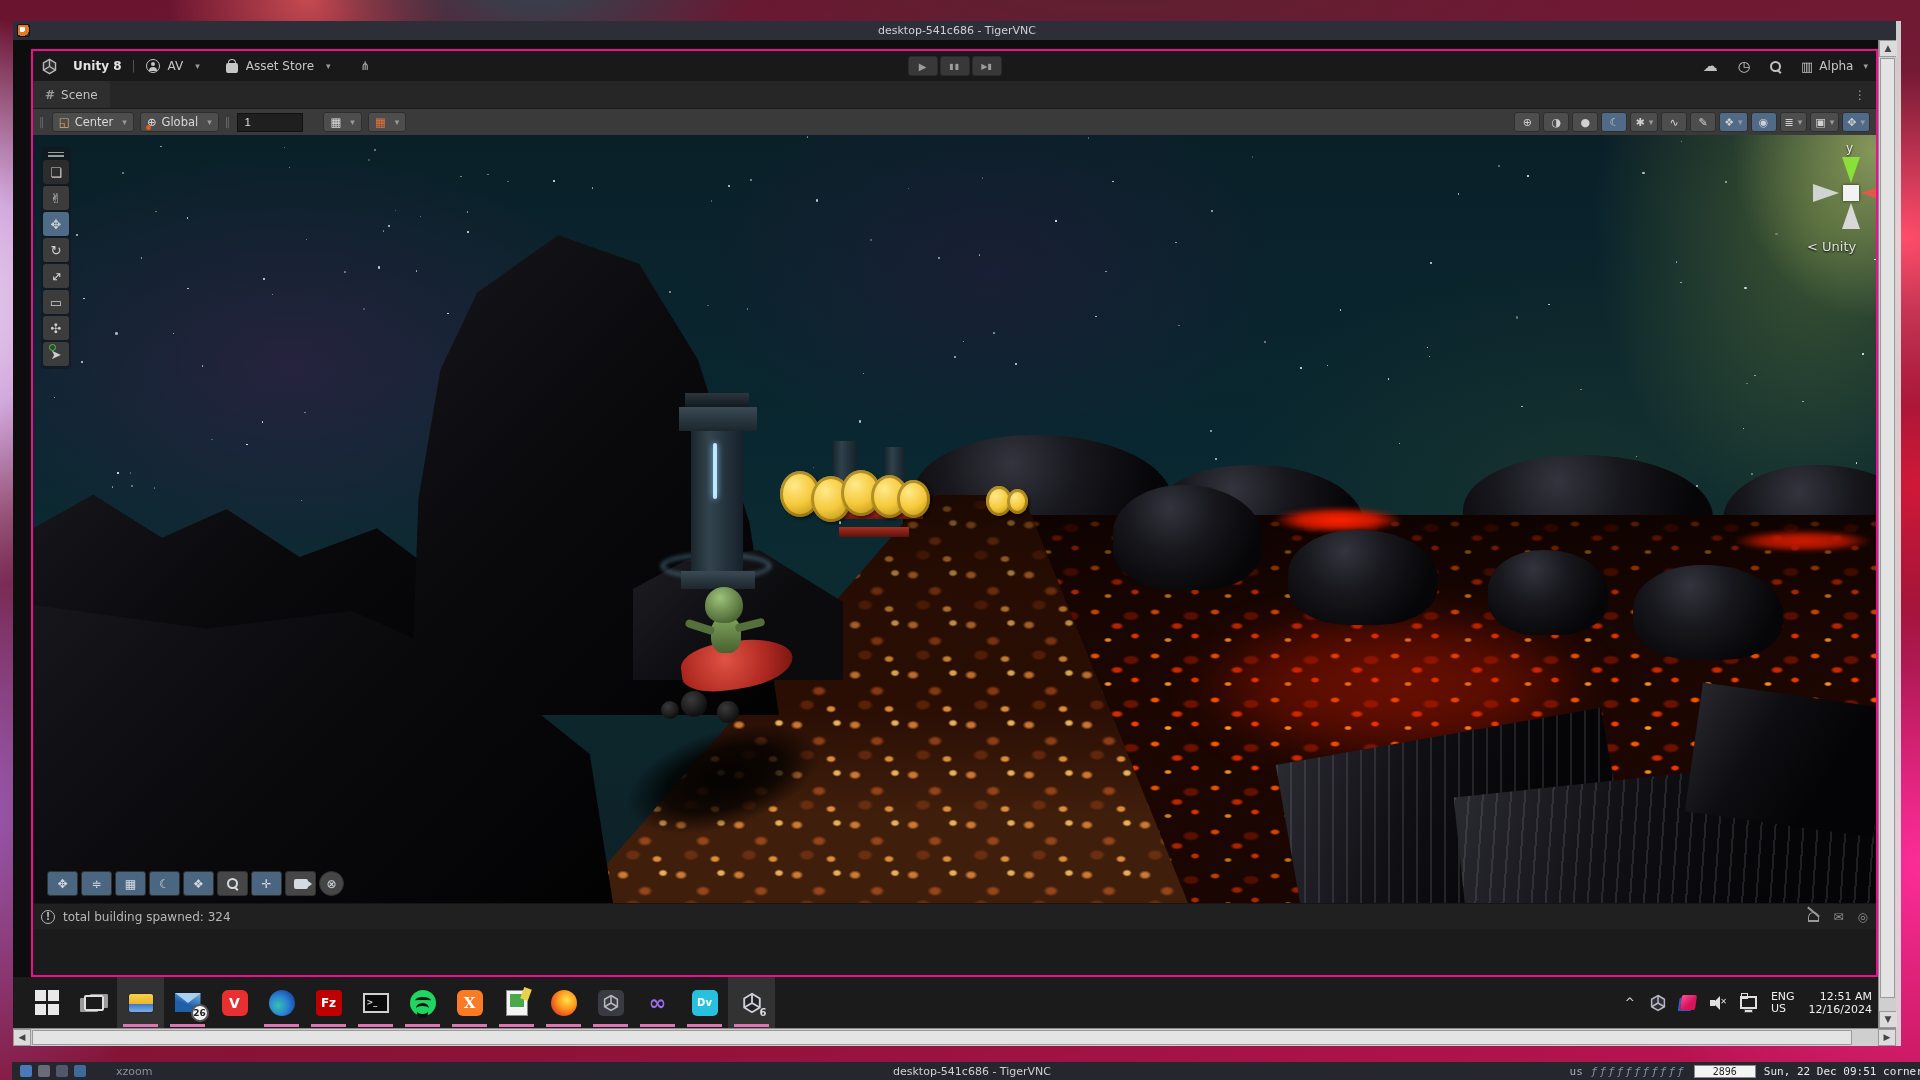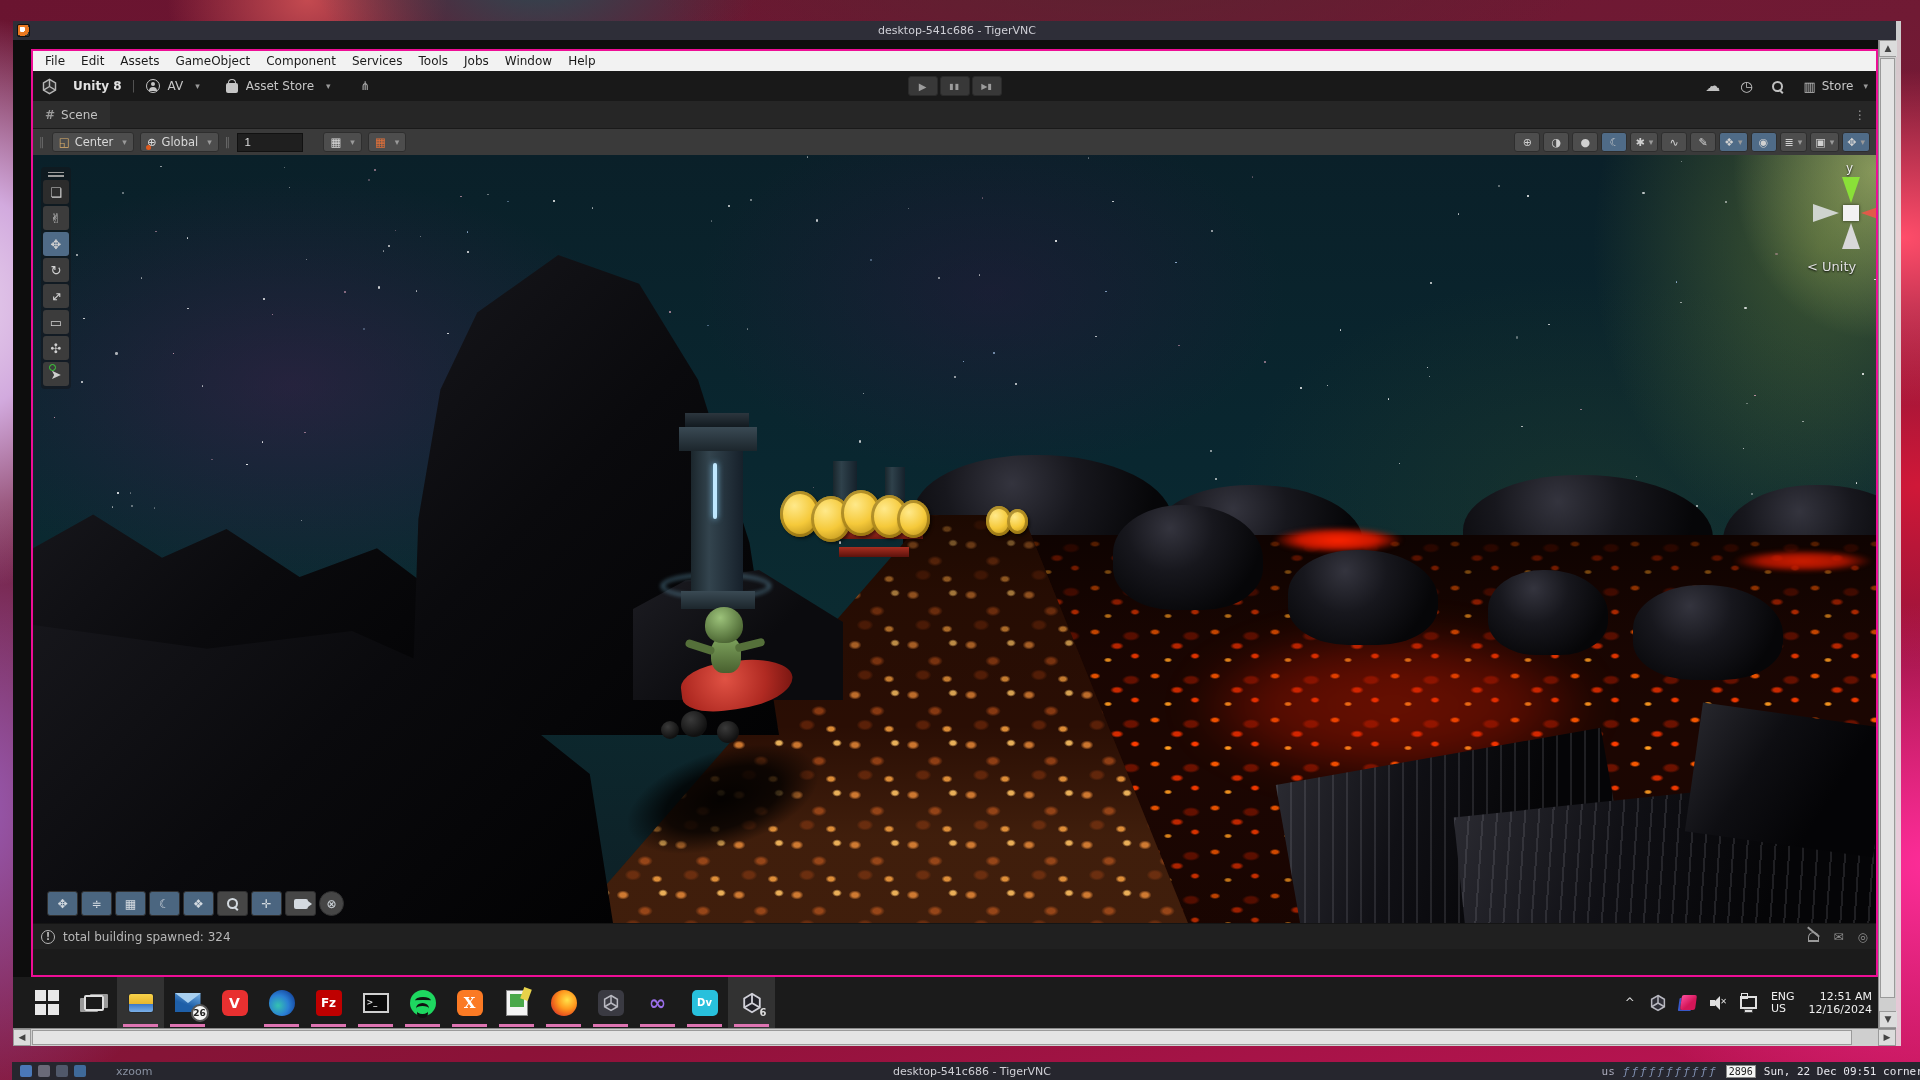--- a/index.html
+++ b/index.html
@@ -235,18 +235,6 @@
     <div class="uwin">
 
 
-      <div class="umenu" id="menubar">
-          <span>File</span>
-          <span>Edit</span>
-          <span>Assets</span>
-          <span>GameObject</span>
-          <span>Component</span>
-          <span>Services</span>
-          <span>Tools</span>
-          <span>Jobs</span>
-          <span>Window</span>
-          <span>Help</span>
-        </div>
 
       <div class="utoolbar">
         <div class="tb-left">

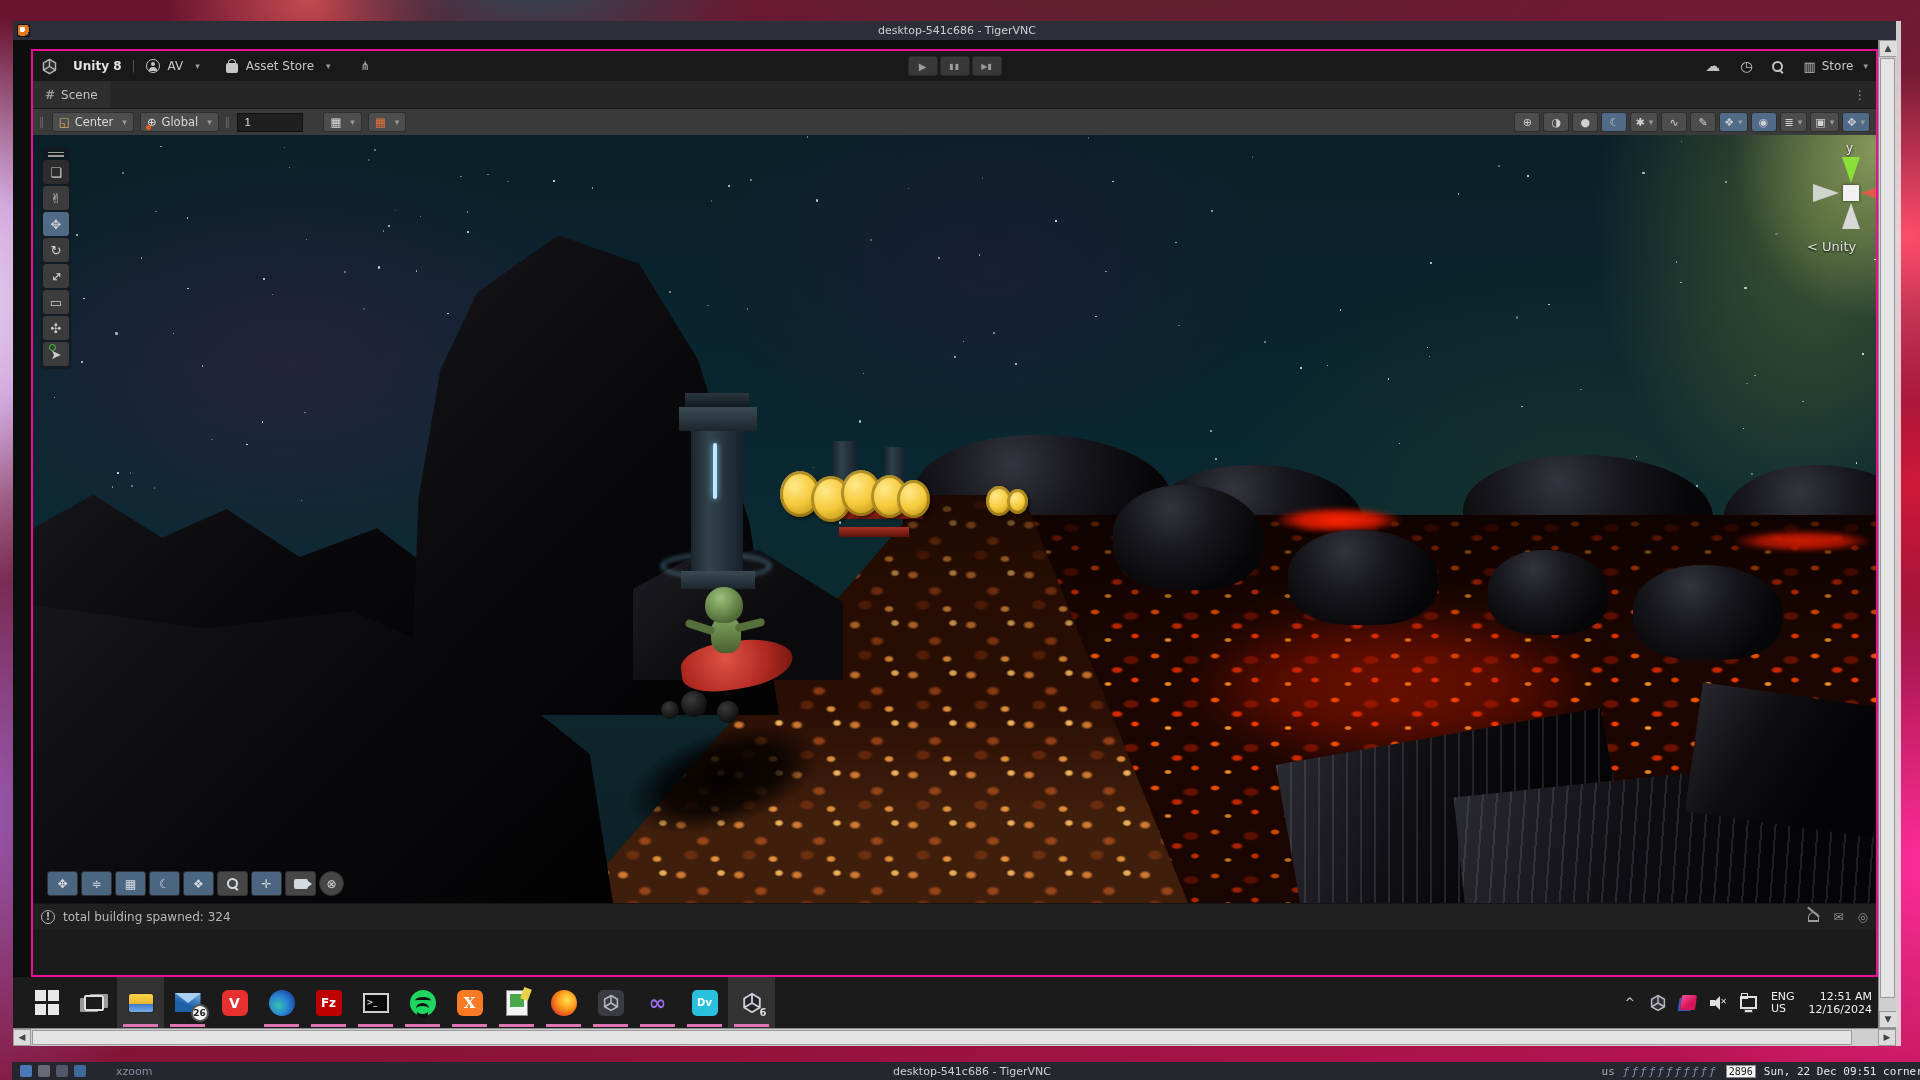--- a/index.html
+++ b/index.html
@@ -265,7 +265,7 @@
           <span class="css-search" style="color:#c0c0c0"></span>
           <span style="display:flex;align-items:center;gap:6px">
             <span style="font-size:13px;color:#c0c0c0">▥</span>
-            <span>Store</span>
+            <span>Alpha</span>
             <span class="ddcaret">▾</span>
           </span>
         </div>

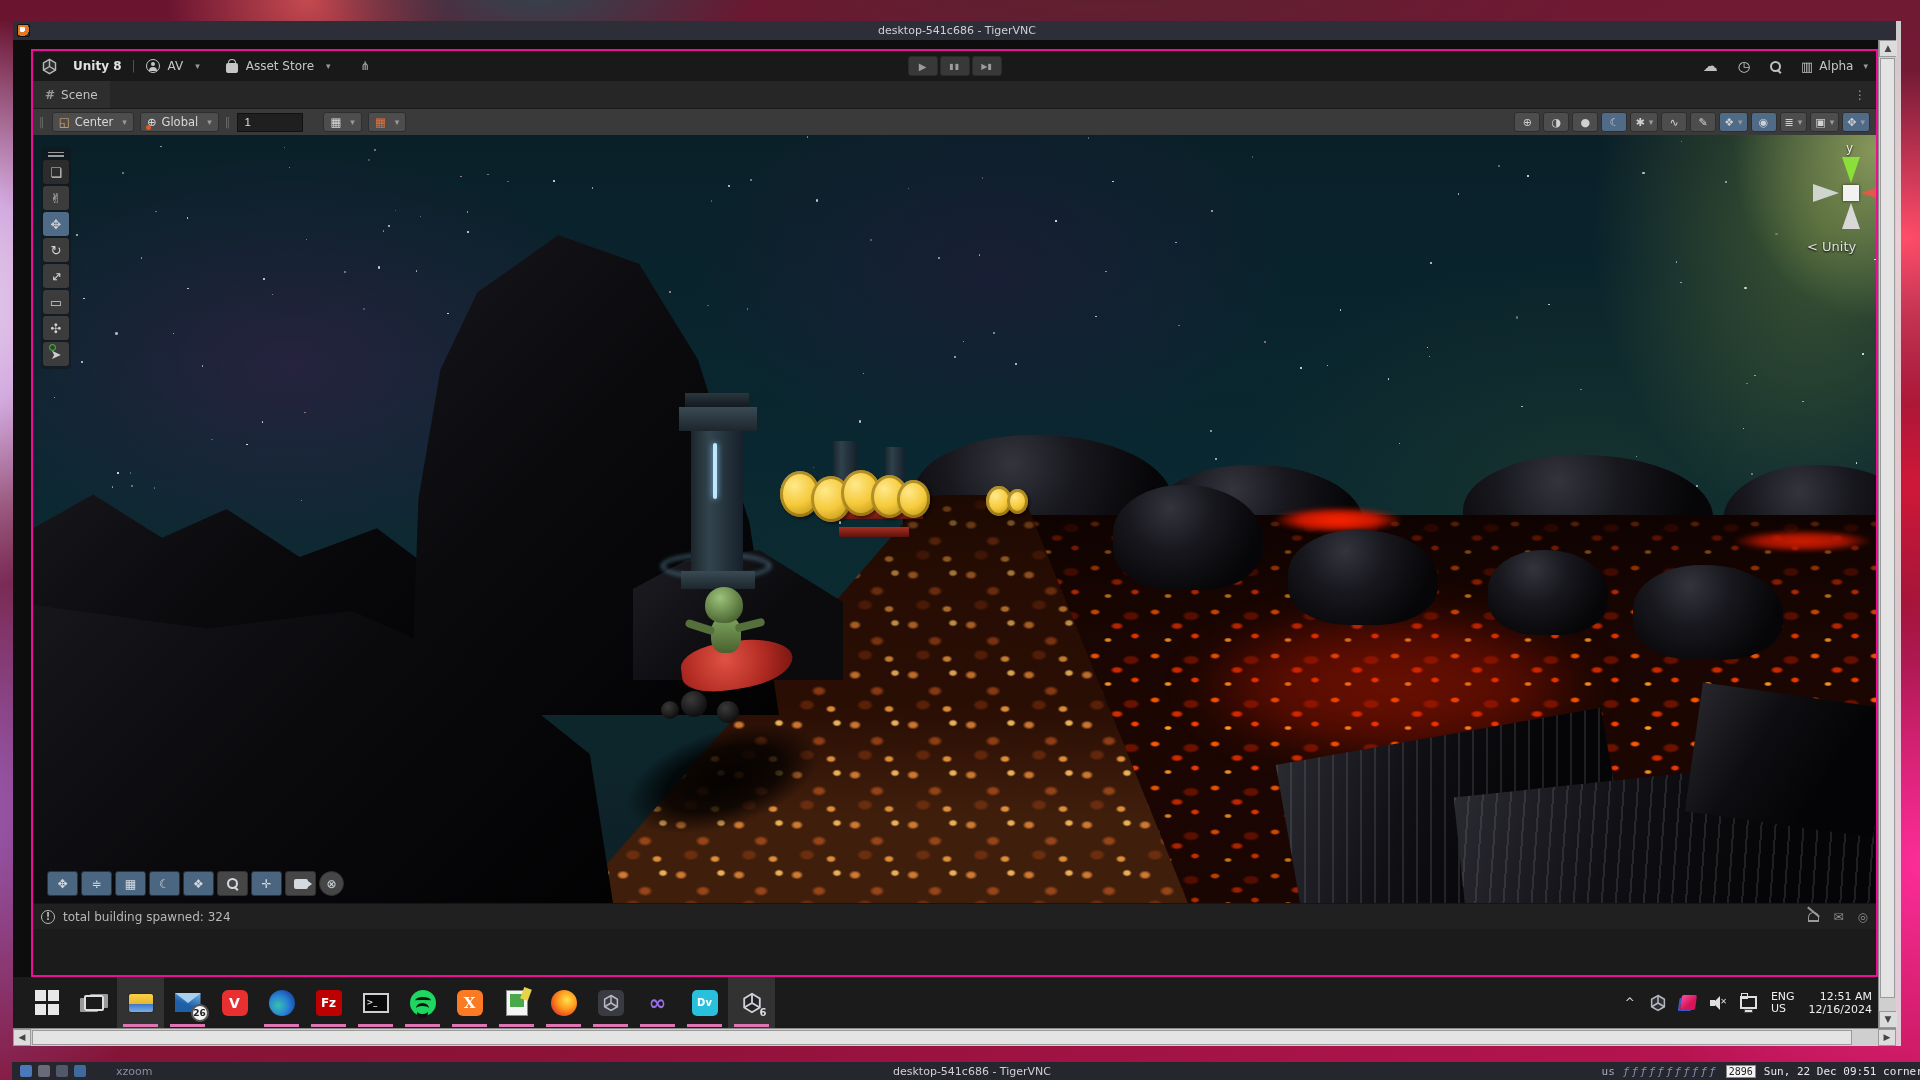--- a/index.html
+++ b/index.html
@@ -193,7 +193,7 @@
   .hostbar .wmics i { width:12px; height:12px; border-radius:2px; display:block; }
   .hb-center { position:absolute; left:50%; transform:translateX(-50%); color:#d0d0d6; }
   .hb-right { position:absolute; right:-4px; display:flex; align-items:center; gap:8px; font-family:"DejaVu Sans Mono","Liberation Mono",monospace; font-size:11px; white-space:nowrap; }
-  .hb-badge { background:#f4f4f4; color:#222; border:1px solid #888; padding:0 2px; font-size:10px; }
+  .hb-badge { background:#f4f4f4; color:#222; border:1px solid #888; padding:0 18px; font-size:10px; }
   .hb-clock { color:#e8e8ee; }
   .glyphrow { color:#7f8fb0; letter-spacing:2px; font-style:italic; }
   .xzoom { margin-left:30px; color:#8890a0; }

